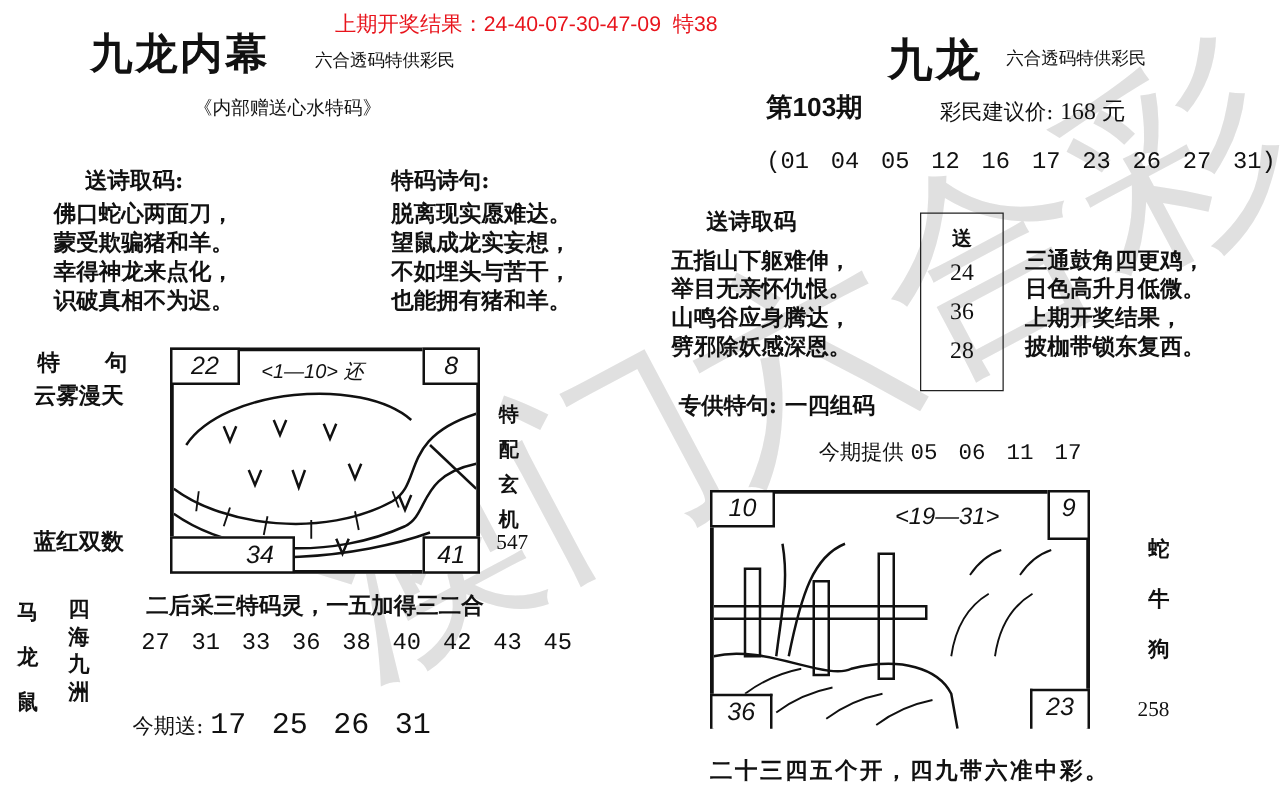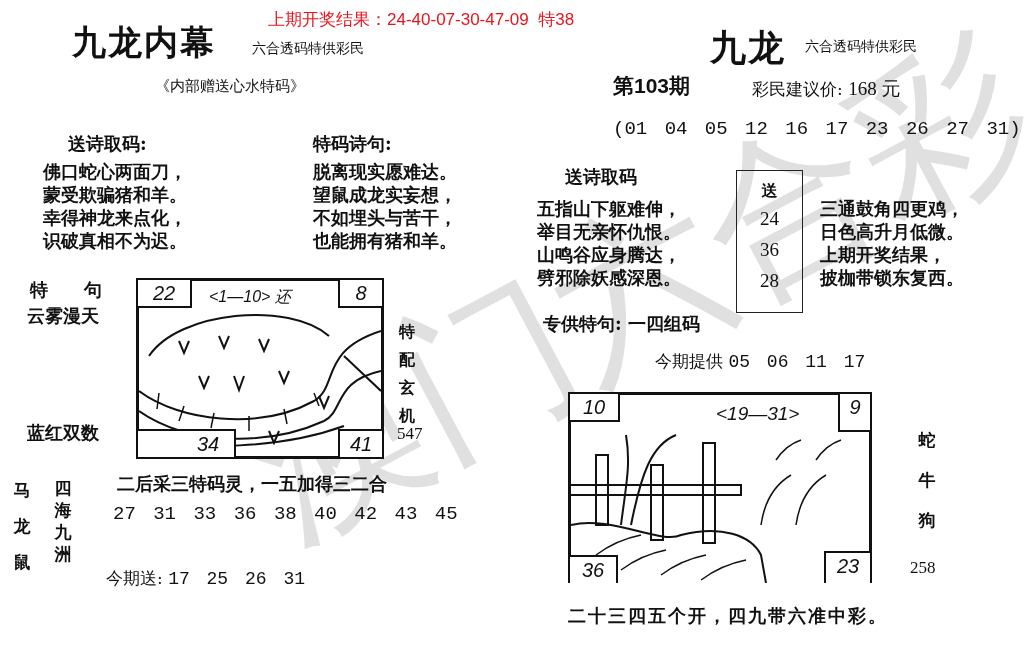--- a/index.html
+++ b/index.html
@@ -125,7 +125,7 @@
   </div>
   <div class="abs" style="left:106px; top:567px; font-size:17px;">
     <span>今期送:</span>
-    <span class="num" style="font-size:18px;">
+    <span class="num" style="font-size:24px;">
       <span>17</span>
       <span>25</span>
       <span>26</span>

